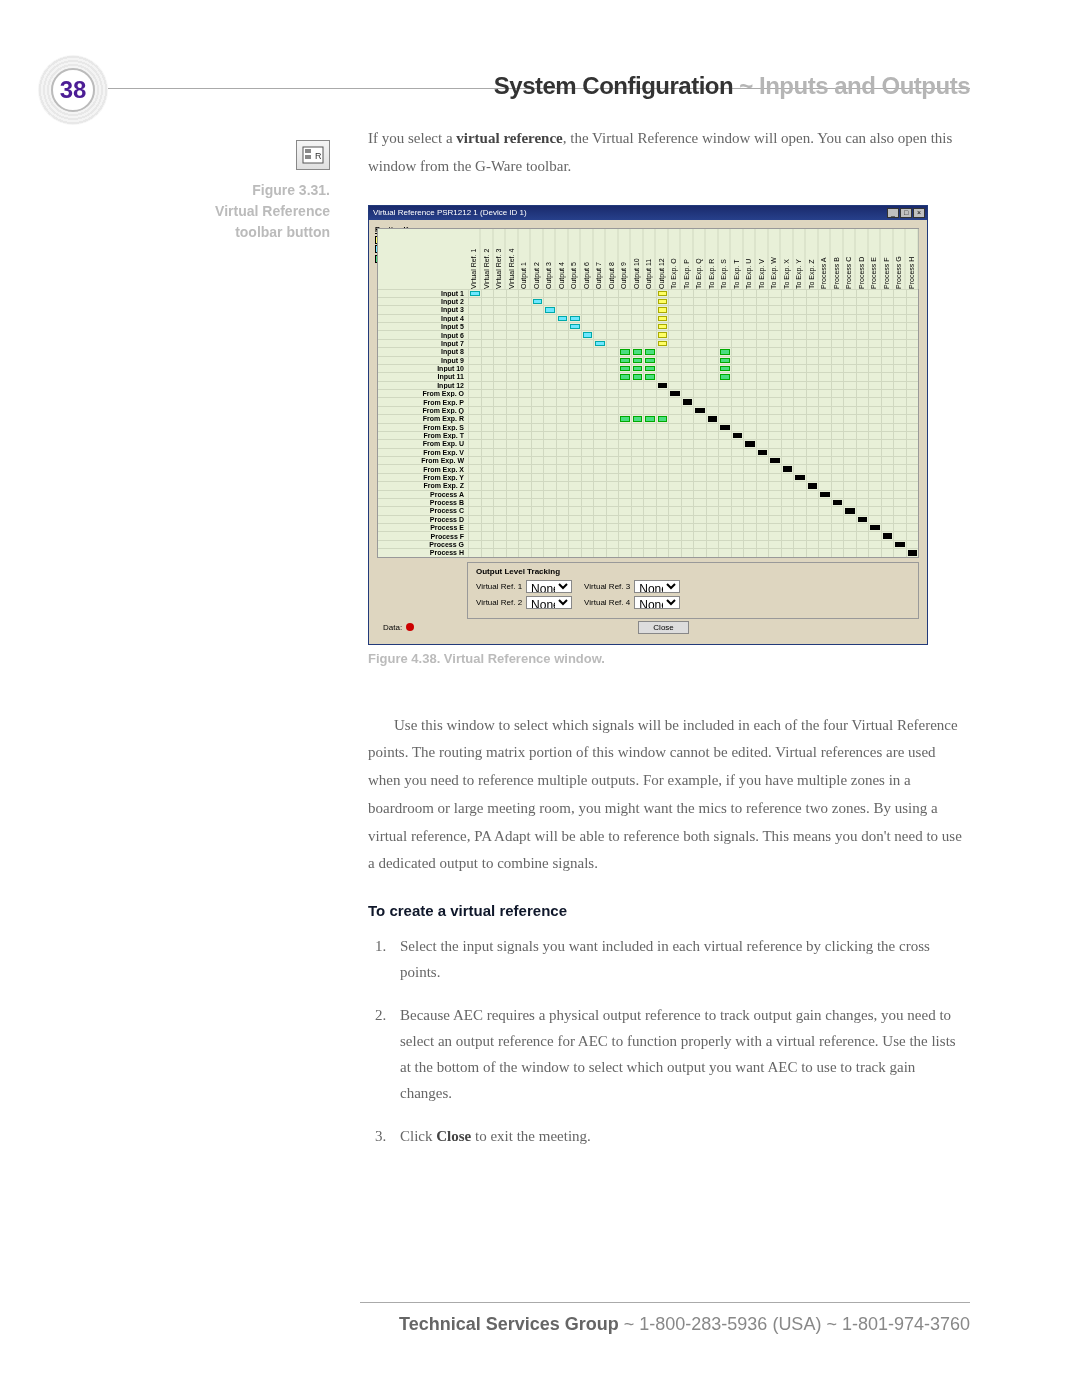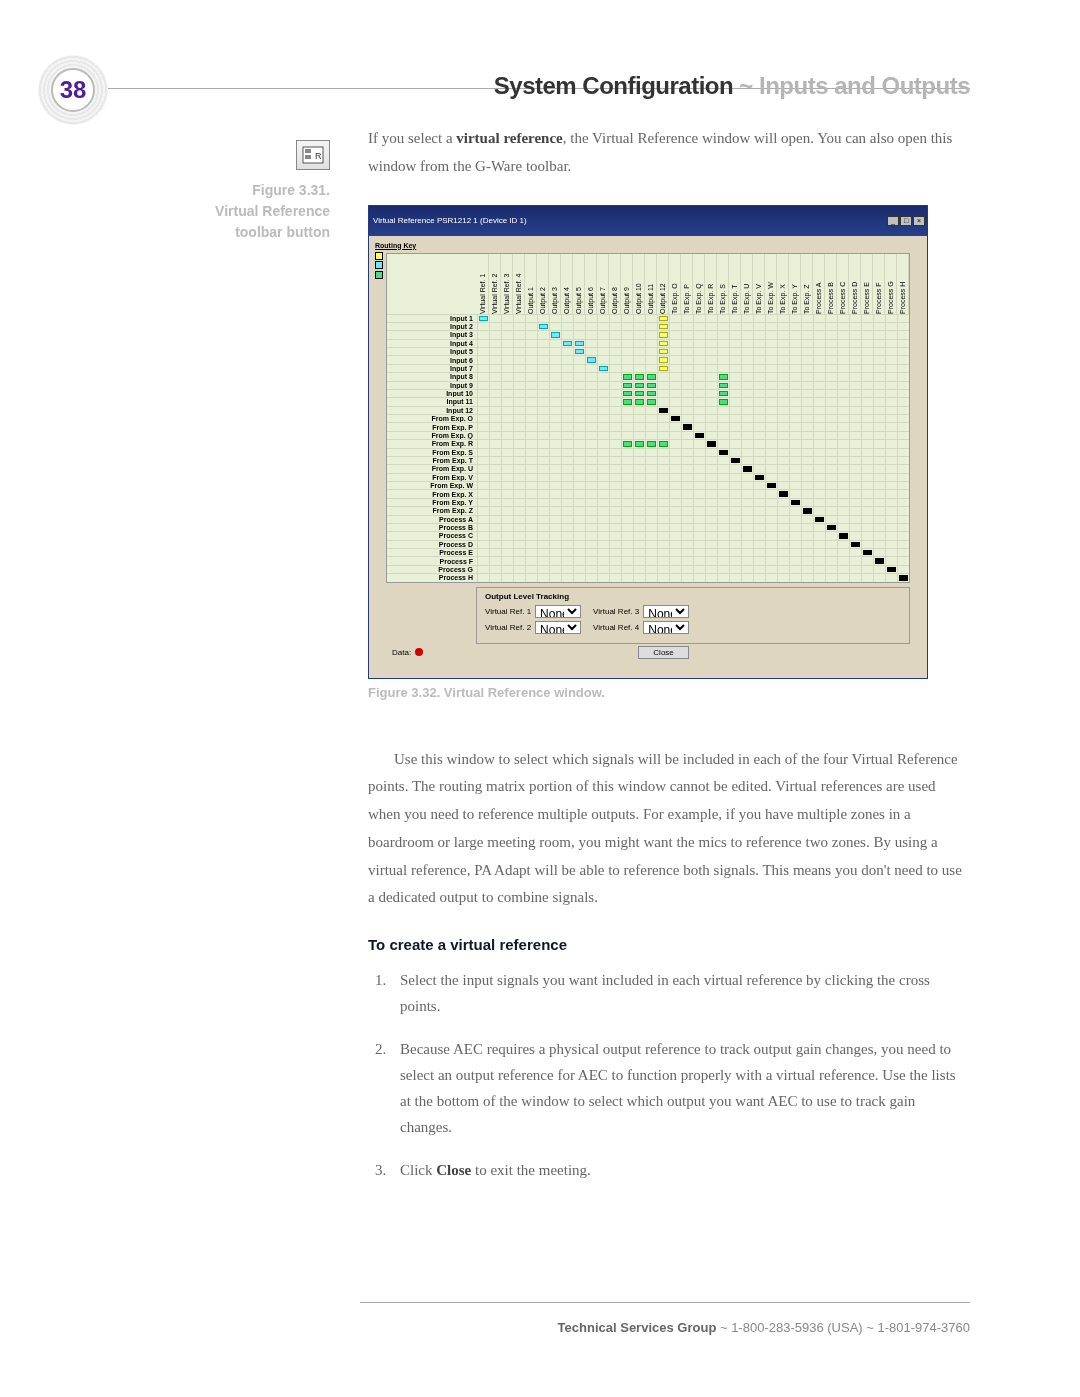--- a/index.html
+++ b/index.html
@@ -113,7 +113,7 @@
     font-size: 8px;
   }
   .vr-titlebar {
-    height: 30px;
+    height: 14px;
     background: linear-gradient(#1a2a6c,#27408b);
     color: #fff;
     display:flex; align-items:center; justify-content:space-between;

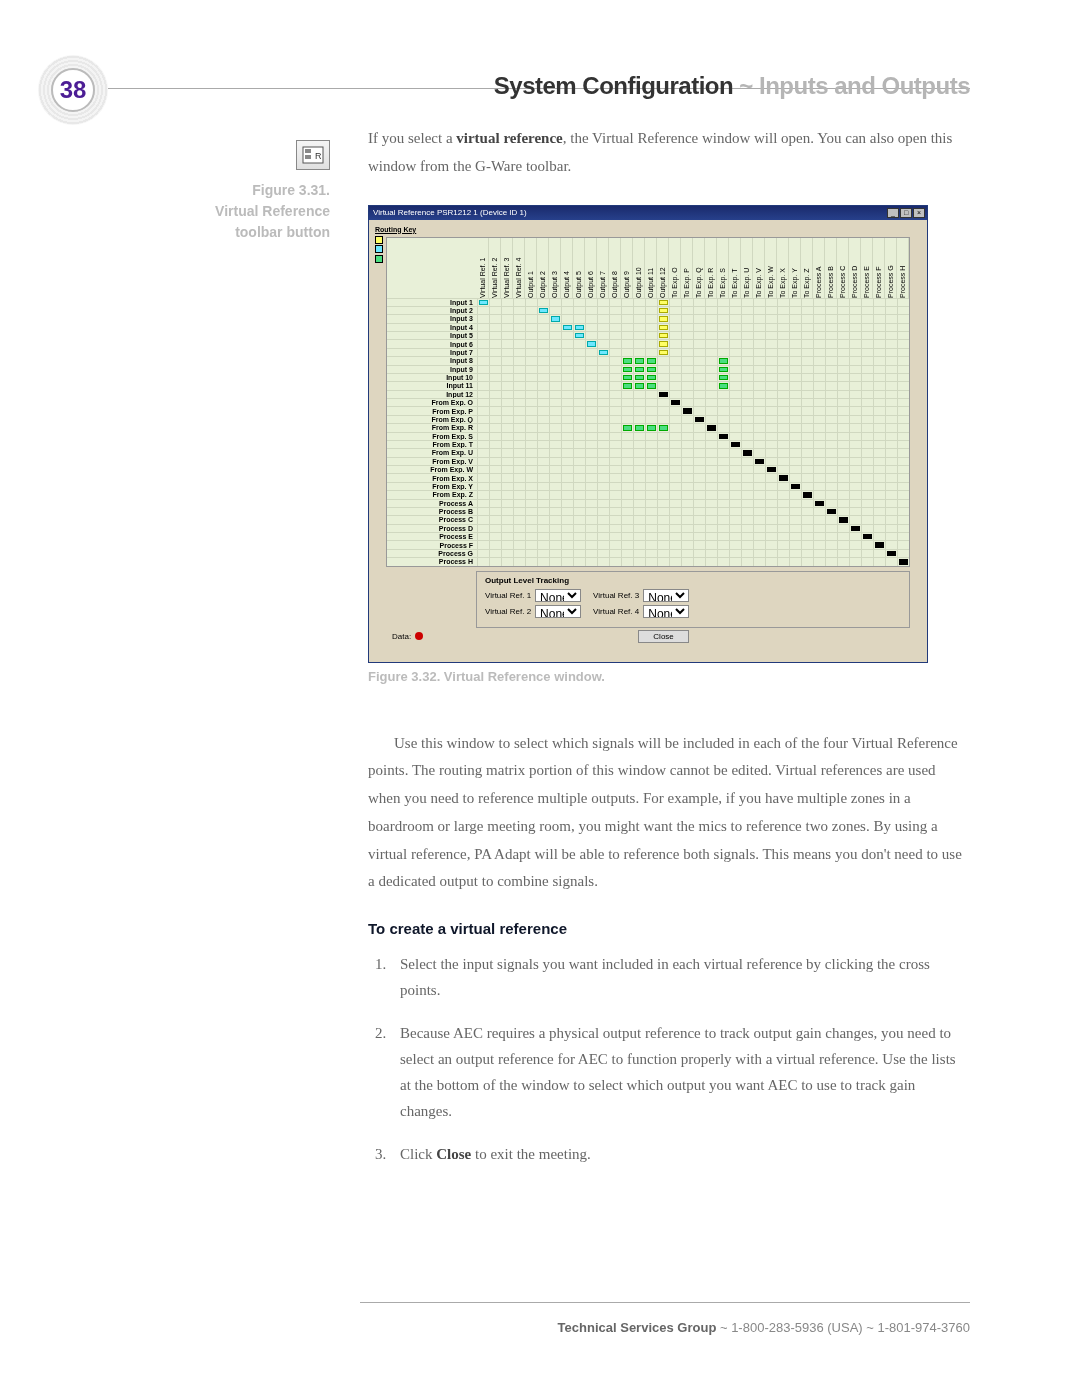--- a/index.html
+++ b/index.html
@@ -124,7 +124,7 @@
     display:inline-block; width:12px; height:10px; background:#c0c0c0;
     margin-left:1px; border:1px solid #333; font-size:7px; text-align:center; line-height:8px; color:#000;
   }
-  .vr-body { position:relative; padding:17px; }
+  .vr-body { position:relative; padding:8px; }
   .routing-key {
     position:absolute; left:6px; top:6px;
     background:#ded6c0; border:none;

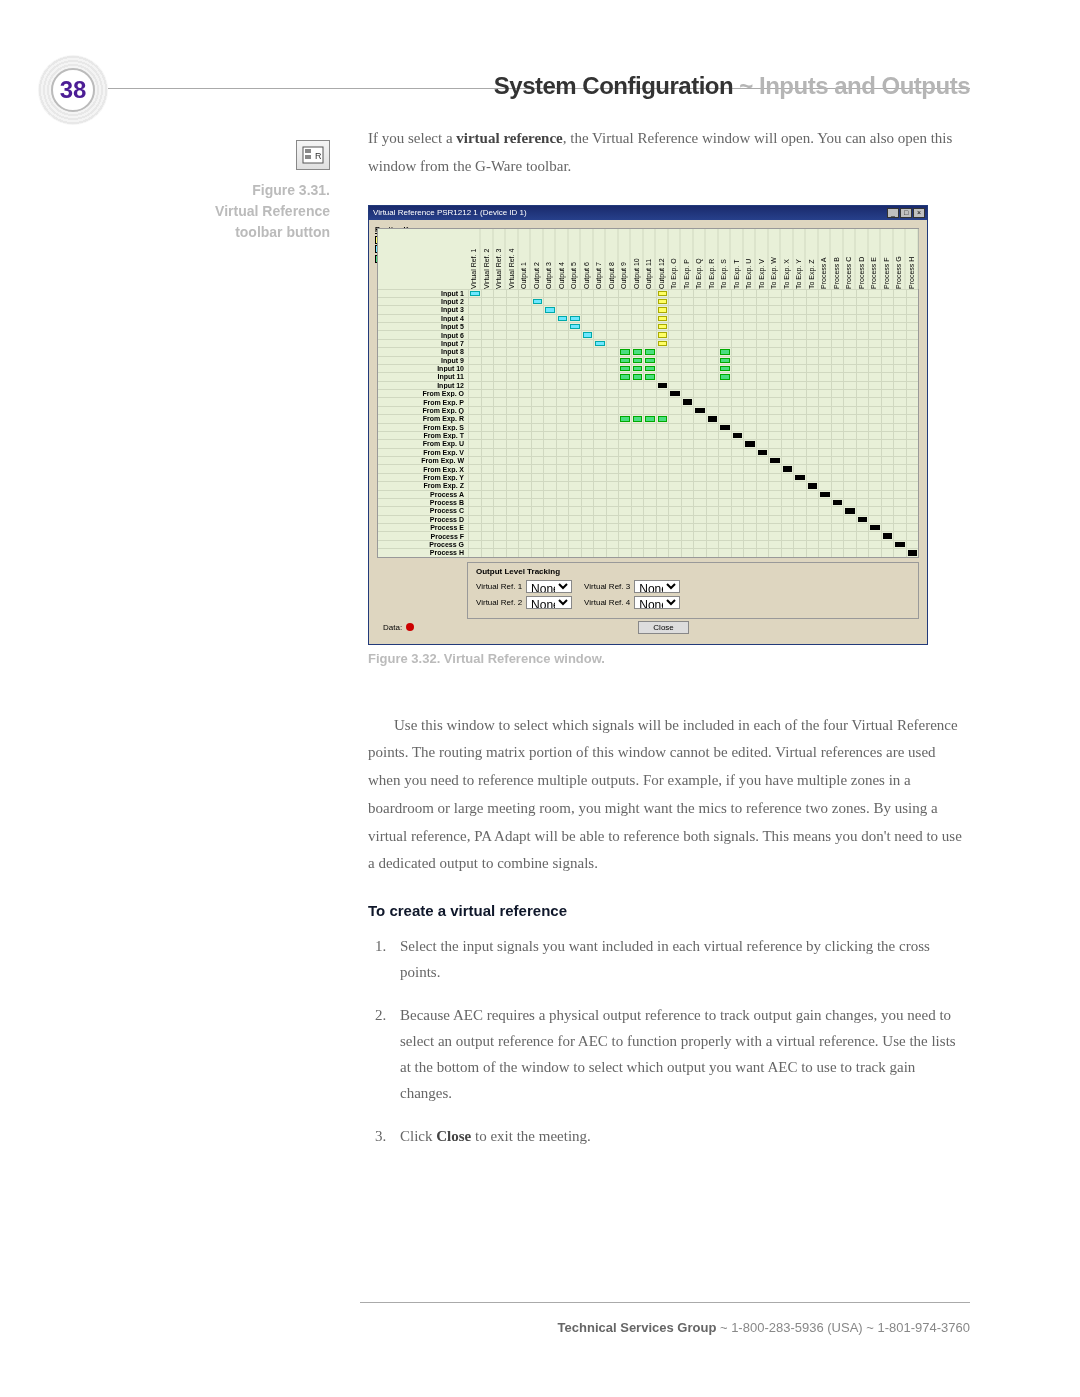--- a/index.html
+++ b/index.html
@@ -1647,7 +1647,7 @@
         </div>
       </div>
     </div>
-    <div class="fig-caption">Figure 3.32. Virtual Reference window.</div>
+    <div class="fig-caption">Figure 4.38. Virtual Reference window.</div>
   </div>
 
   <p class="main-para">Use this window to select which signals will be included in each of the four Virtual Reference points. The routing matrix portion of this window cannot be edited. Virtual references are used when you need to reference multiple outputs. For example, if you have multiple zones in a boardroom or large meeting room, you might want the mics to reference two zones. By using a virtual reference, PA Adapt will be able to reference both signals. This means you don't need to use a dedicated output to combine signals.</p>

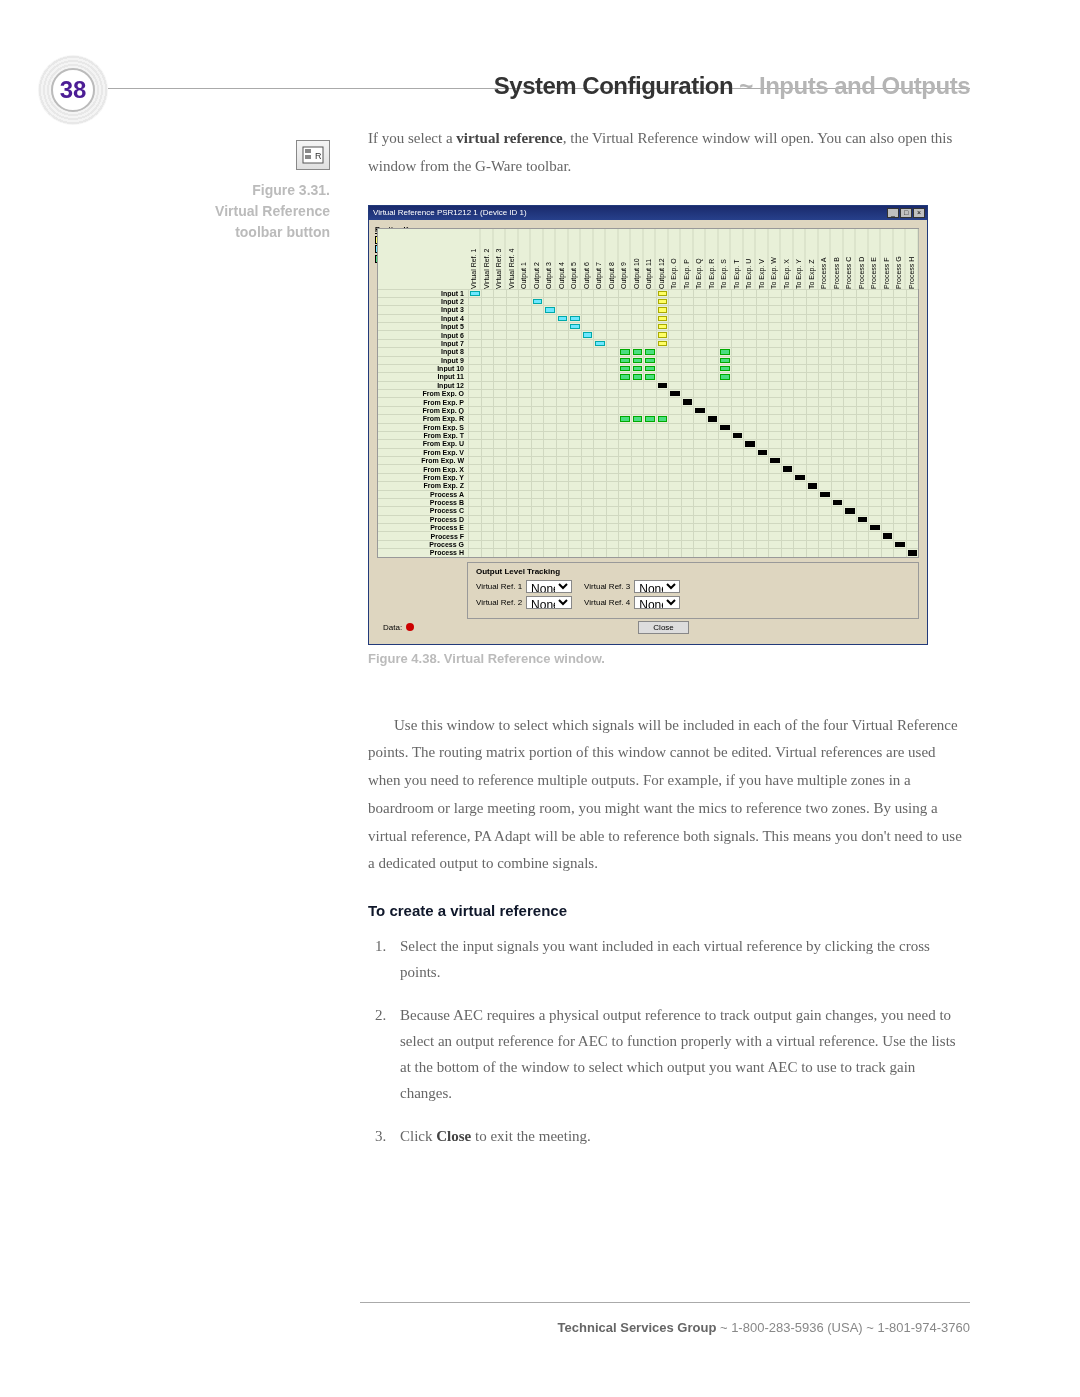--- a/index.html
+++ b/index.html
@@ -217,7 +217,7 @@
   }
   .footer-text{
     position:absolute; right:110px; bottom:62px;
-    font-family: Arial, sans-serif; font-size:13px; color:#888;
+    font-family: Arial, sans-serif; font-size:18px; color:#888;
   }
   .footer-text .bold{font-weight:700; color:#666;}
 </style>

